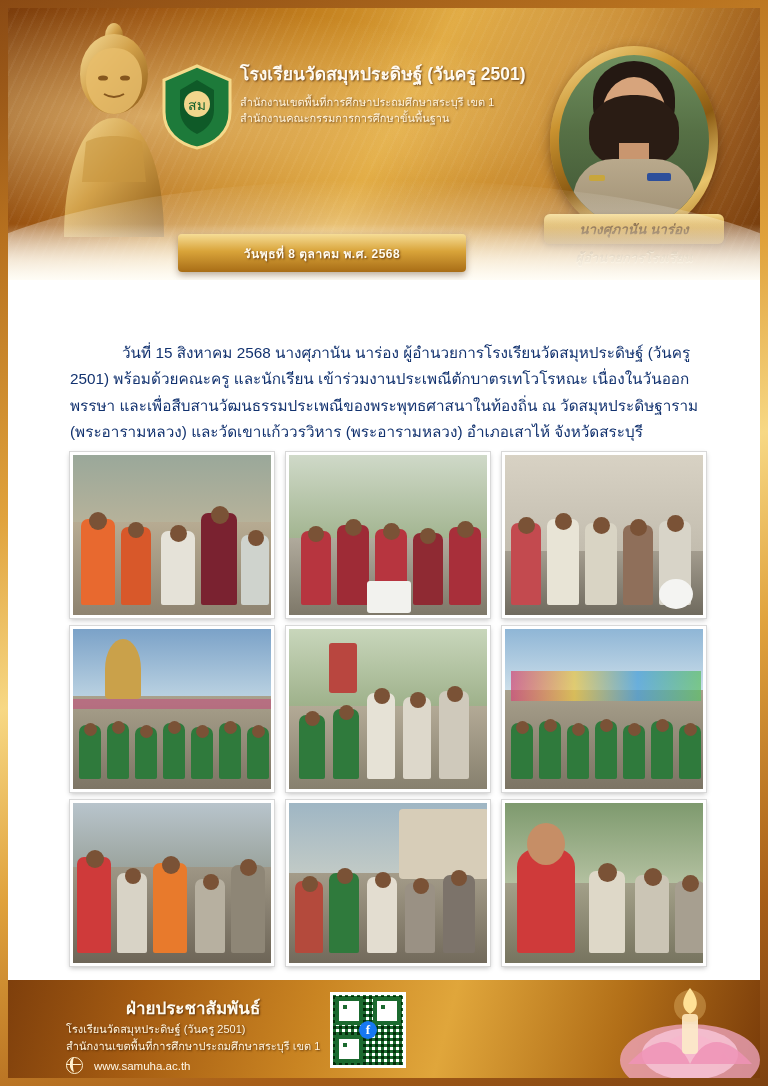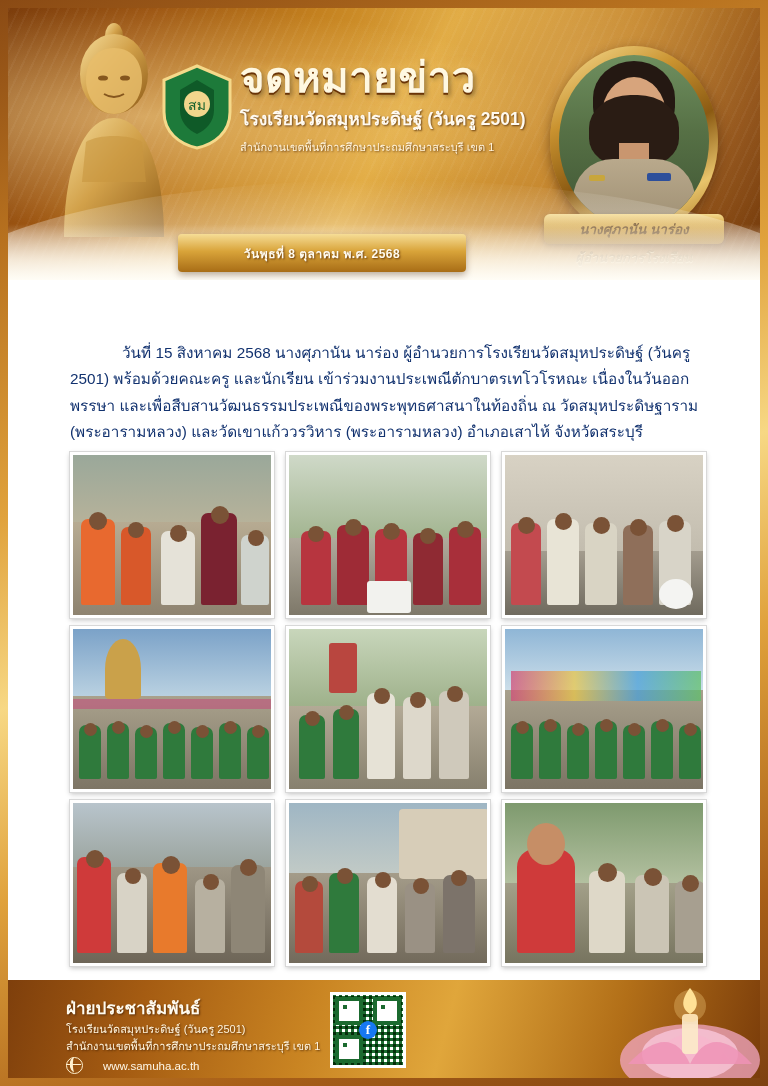--- a/index.html
+++ b/index.html
@@ -422,7 +422,6 @@
     </svg>
 
     <div class="title-block">
-      <div class="main-title">จดหมายข่าว</div>
       <div class="sub-title">โรงเรียนวัดสมุหประดิษฐ์ (วันครู 2501)</div>
       <div class="sub-lines">
         <div>สำนักงานเขตพื้นที่การศึกษาประถมศึกษาสระบุรี เขต 1</div>

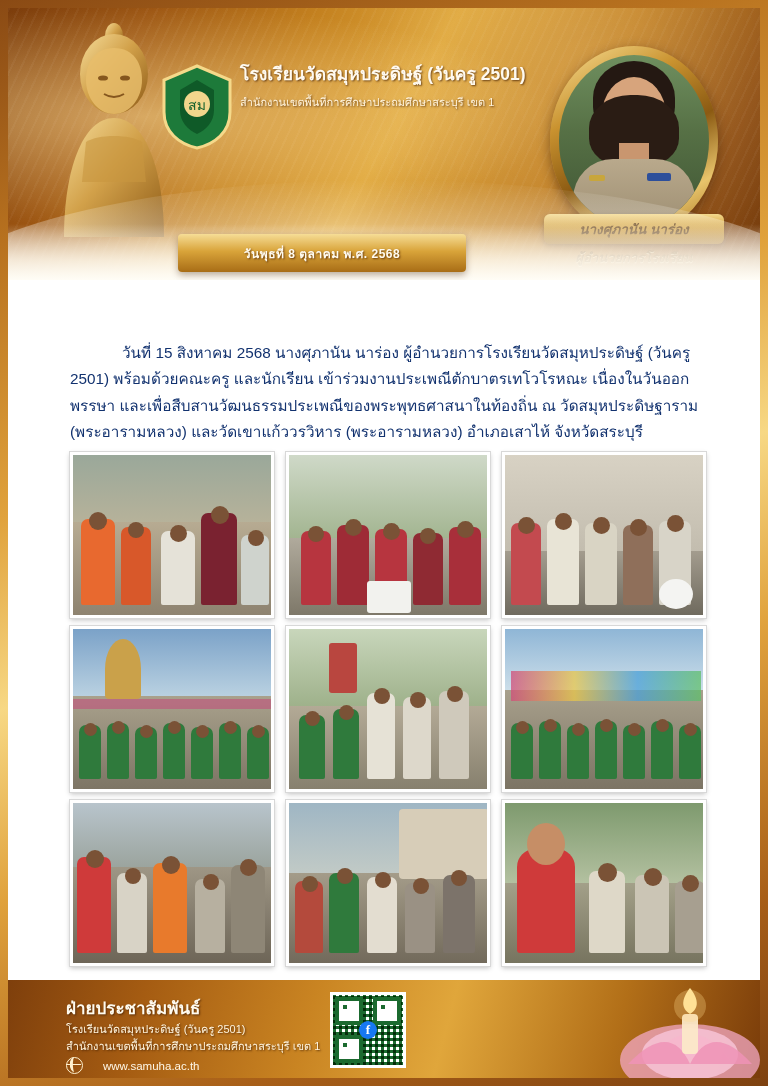--- a/index.html
+++ b/index.html
@@ -425,6 +425,7 @@
       <div class="sub-title">โรงเรียนวัดสมุหประดิษฐ์ (วันครู 2501)</div>
       <div class="sub-lines">
         <div>สำนักงานเขตพื้นที่การศึกษาประถมศึกษาสระบุรี เขต 1</div>
+        <div>สำนักงานคณะกรรมการการศึกษาขั้นพื้นฐาน</div>
       </div>
     </div>
 

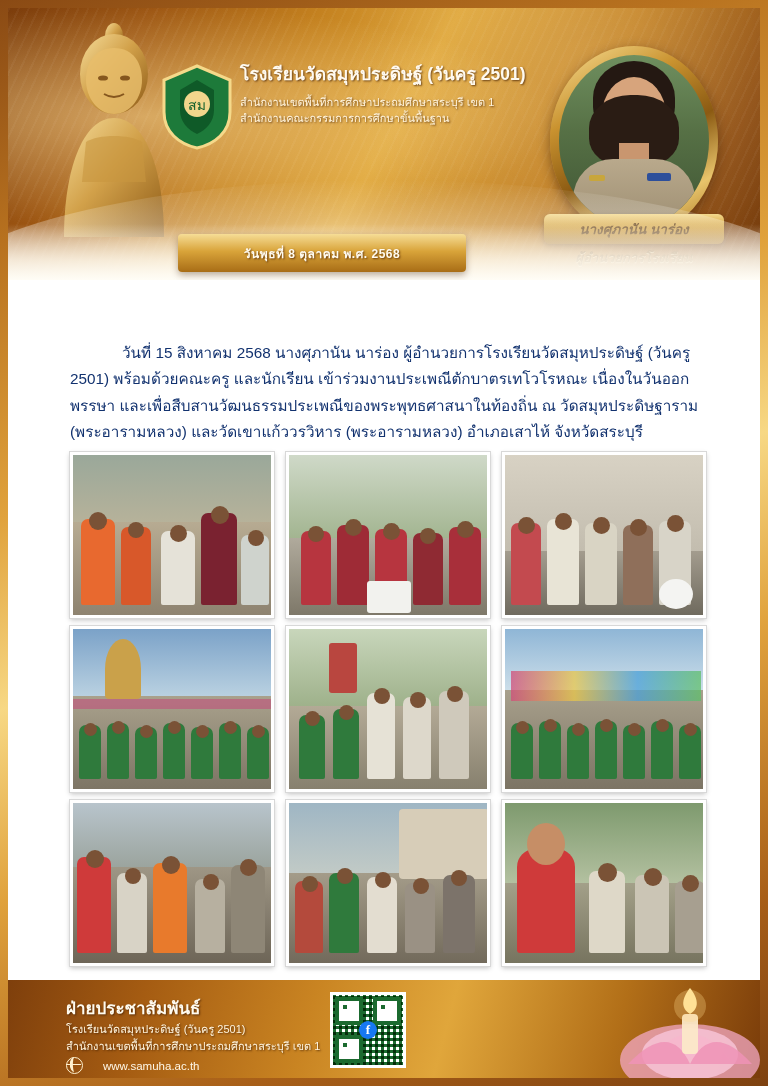--- a/index.html
+++ b/index.html
@@ -308,6 +308,7 @@
     font-size: 17px;
     font-weight: bold;
     text-shadow: 1px 1px 2px rgba(70,32,4,.8);
+    text-align: center;
   }
   .f-line {
     font-size: 11px;

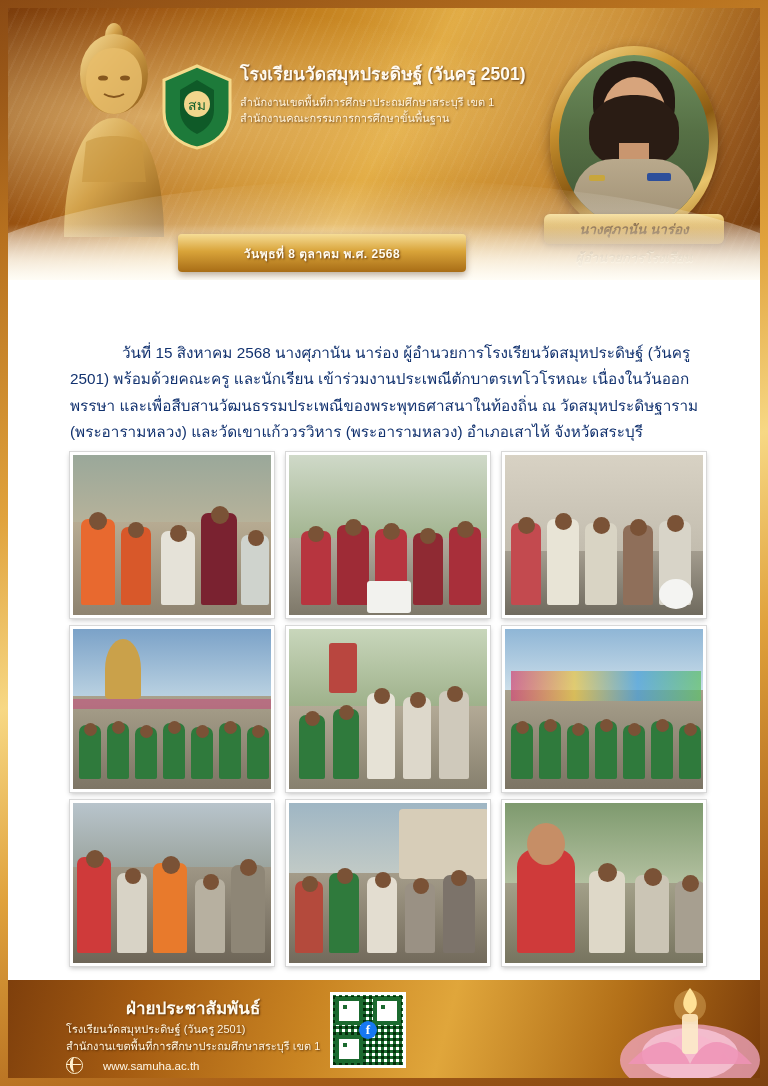--- a/index.html
+++ b/index.html
@@ -319,7 +319,7 @@
   .f-web {
     display: flex;
     align-items: center;
-    gap: 20px;
+    gap: 11px;
     margin-top: 3px;
     font-size: 11.5px;
     color: #fff7e6;

